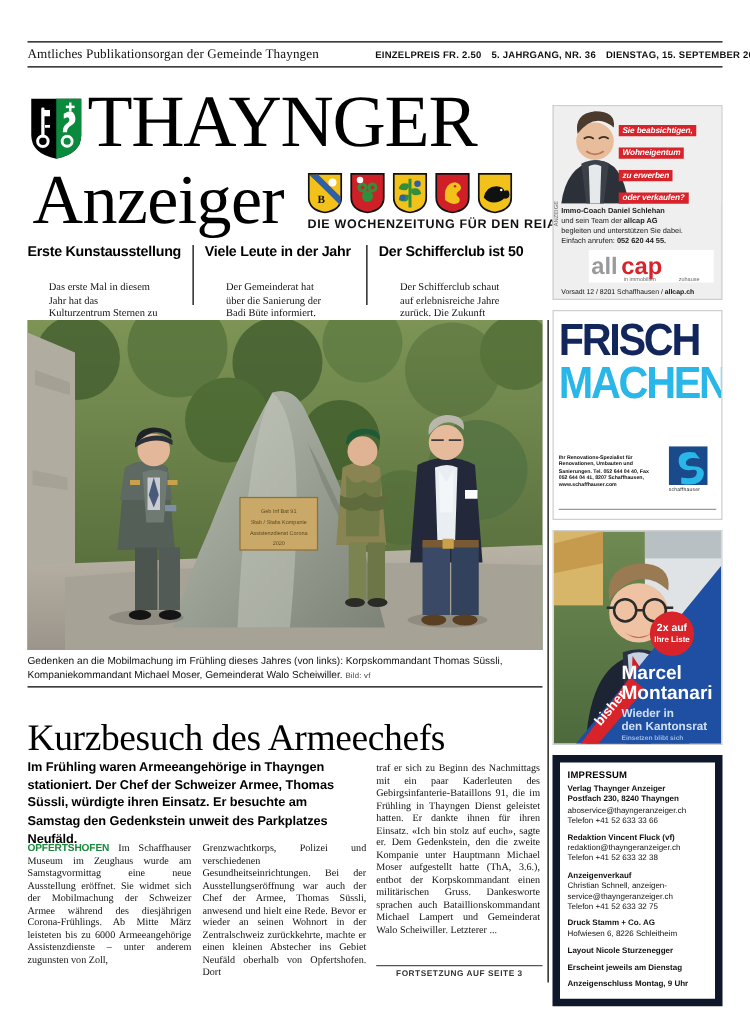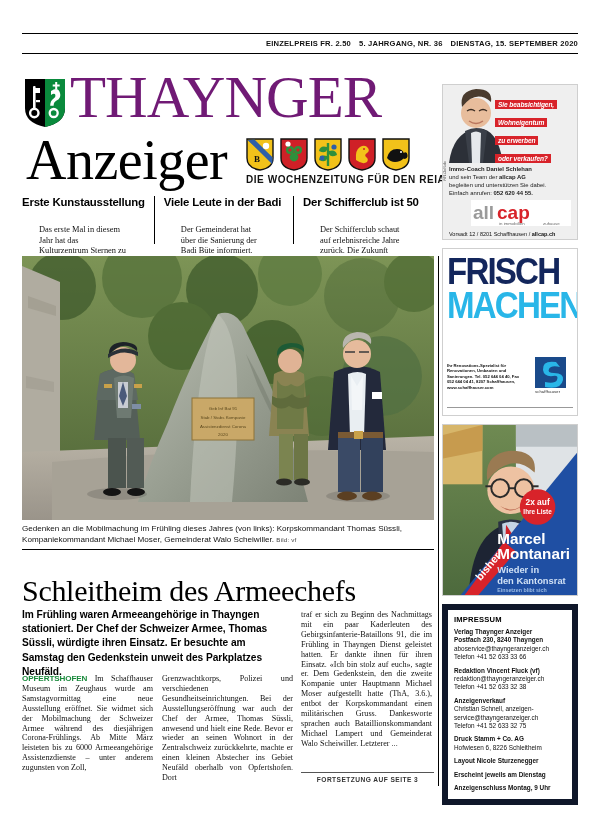--- a/index.html
+++ b/index.html
@@ -190,6 +190,7 @@
   <div class="sheet"></div>
 
   <div class="topbar">
+    <span class="org">Amtliches Publikationsorgan der Gemeinde Thayngen</span>
     <span class="meta">
       <span>EINZELPREIS FR. 2.50</span>
       <span>5. JAHRGANG, NR. 36</span>

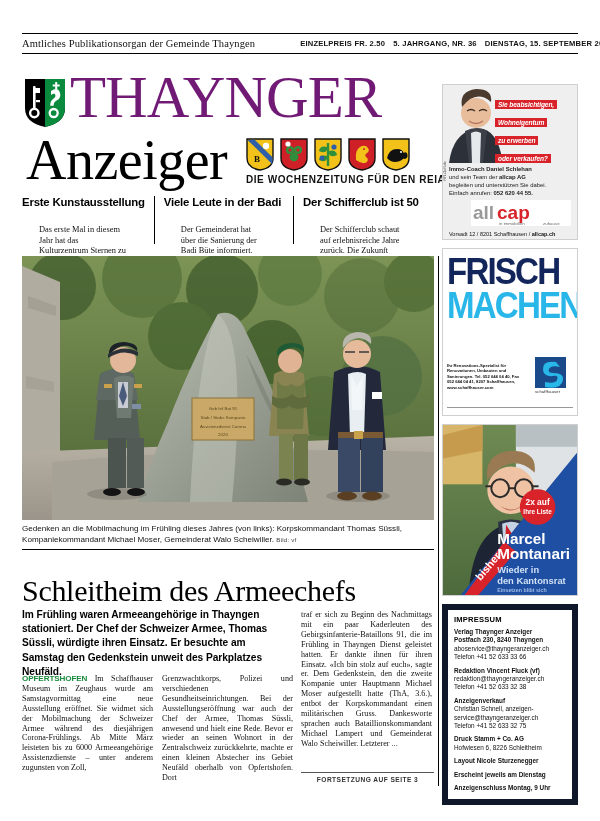--- a/index.html
+++ b/index.html
@@ -33,7 +33,7 @@
   }
   .mast-title{
     position:absolute;left:46px;top:-6px;font-family:"Liberation Serif",serif;
-    font-size:59px;line-height:1;letter-spacing:-1px;color:#701a75;font-weight:400;
+    font-size:59px;line-height:1;letter-spacing:-1px;color:#000000;font-weight:400;
   }
   .mast-sub{
     position:absolute;left:2px;top:58px;font-family:"Liberation Serif",serif;

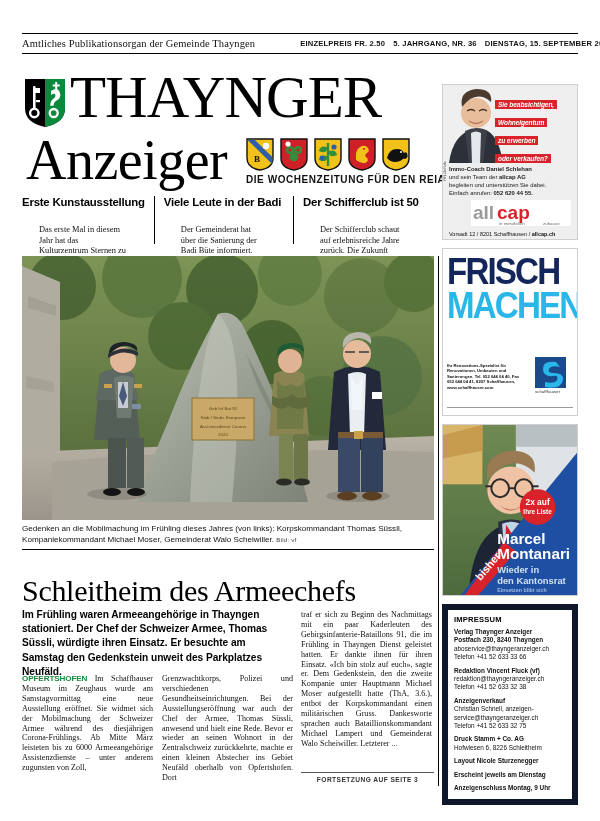--- a/index.html
+++ b/index.html
@@ -280,7 +280,7 @@
          <span class="pg">Seite 3</span></p>
     </div>
     <div class="teaser t2">
-      <h3>Viele Leute in der Badi</h3>
+      <h3>Viele Leute in der Jahr</h3>
       <p><span>Der Gemeinderat hat über die Sanierung der Badi Büte informiert. Der Aufmarsch war gross.</span>
          <span class="pg">Seite 5</span></p>
     </div>

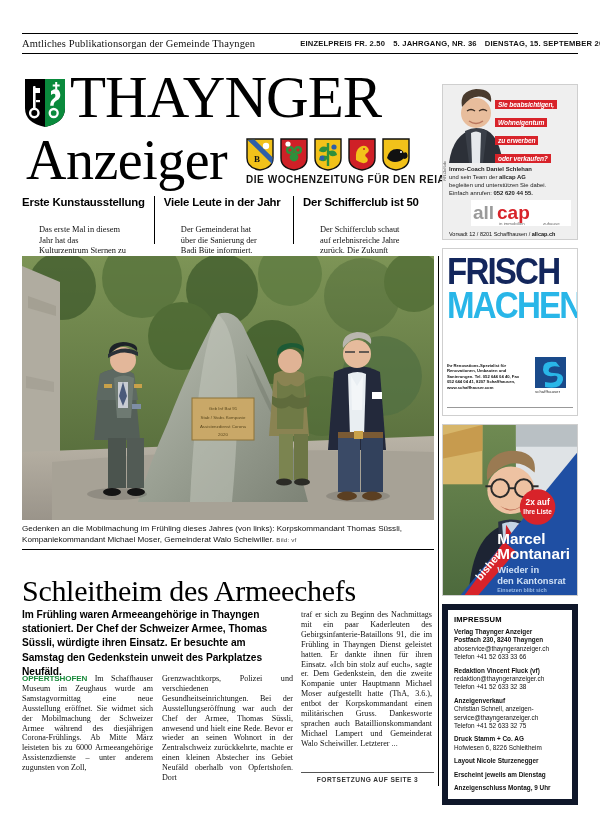--- a/index.html
+++ b/index.html
@@ -398,7 +398,7 @@
   </div>
   <div class="cap-rule"></div>
 
-  <h1 class="headline">Schleitheim des Armeechefs</h1>
+  <h1 class="headline">Kurzbesuch des Armeechefs</h1>
   <div class="lead">Im Frühling waren Armeeangehörige in Thayngen stationiert. Der Chef der Schweizer Armee, Thomas Süssli, würdigte ihren Einsatz. Er besuchte am Samstag den Gedenkstein unweit des Parkplatzes Neufäld.</div>
 
   <div class="cols">

